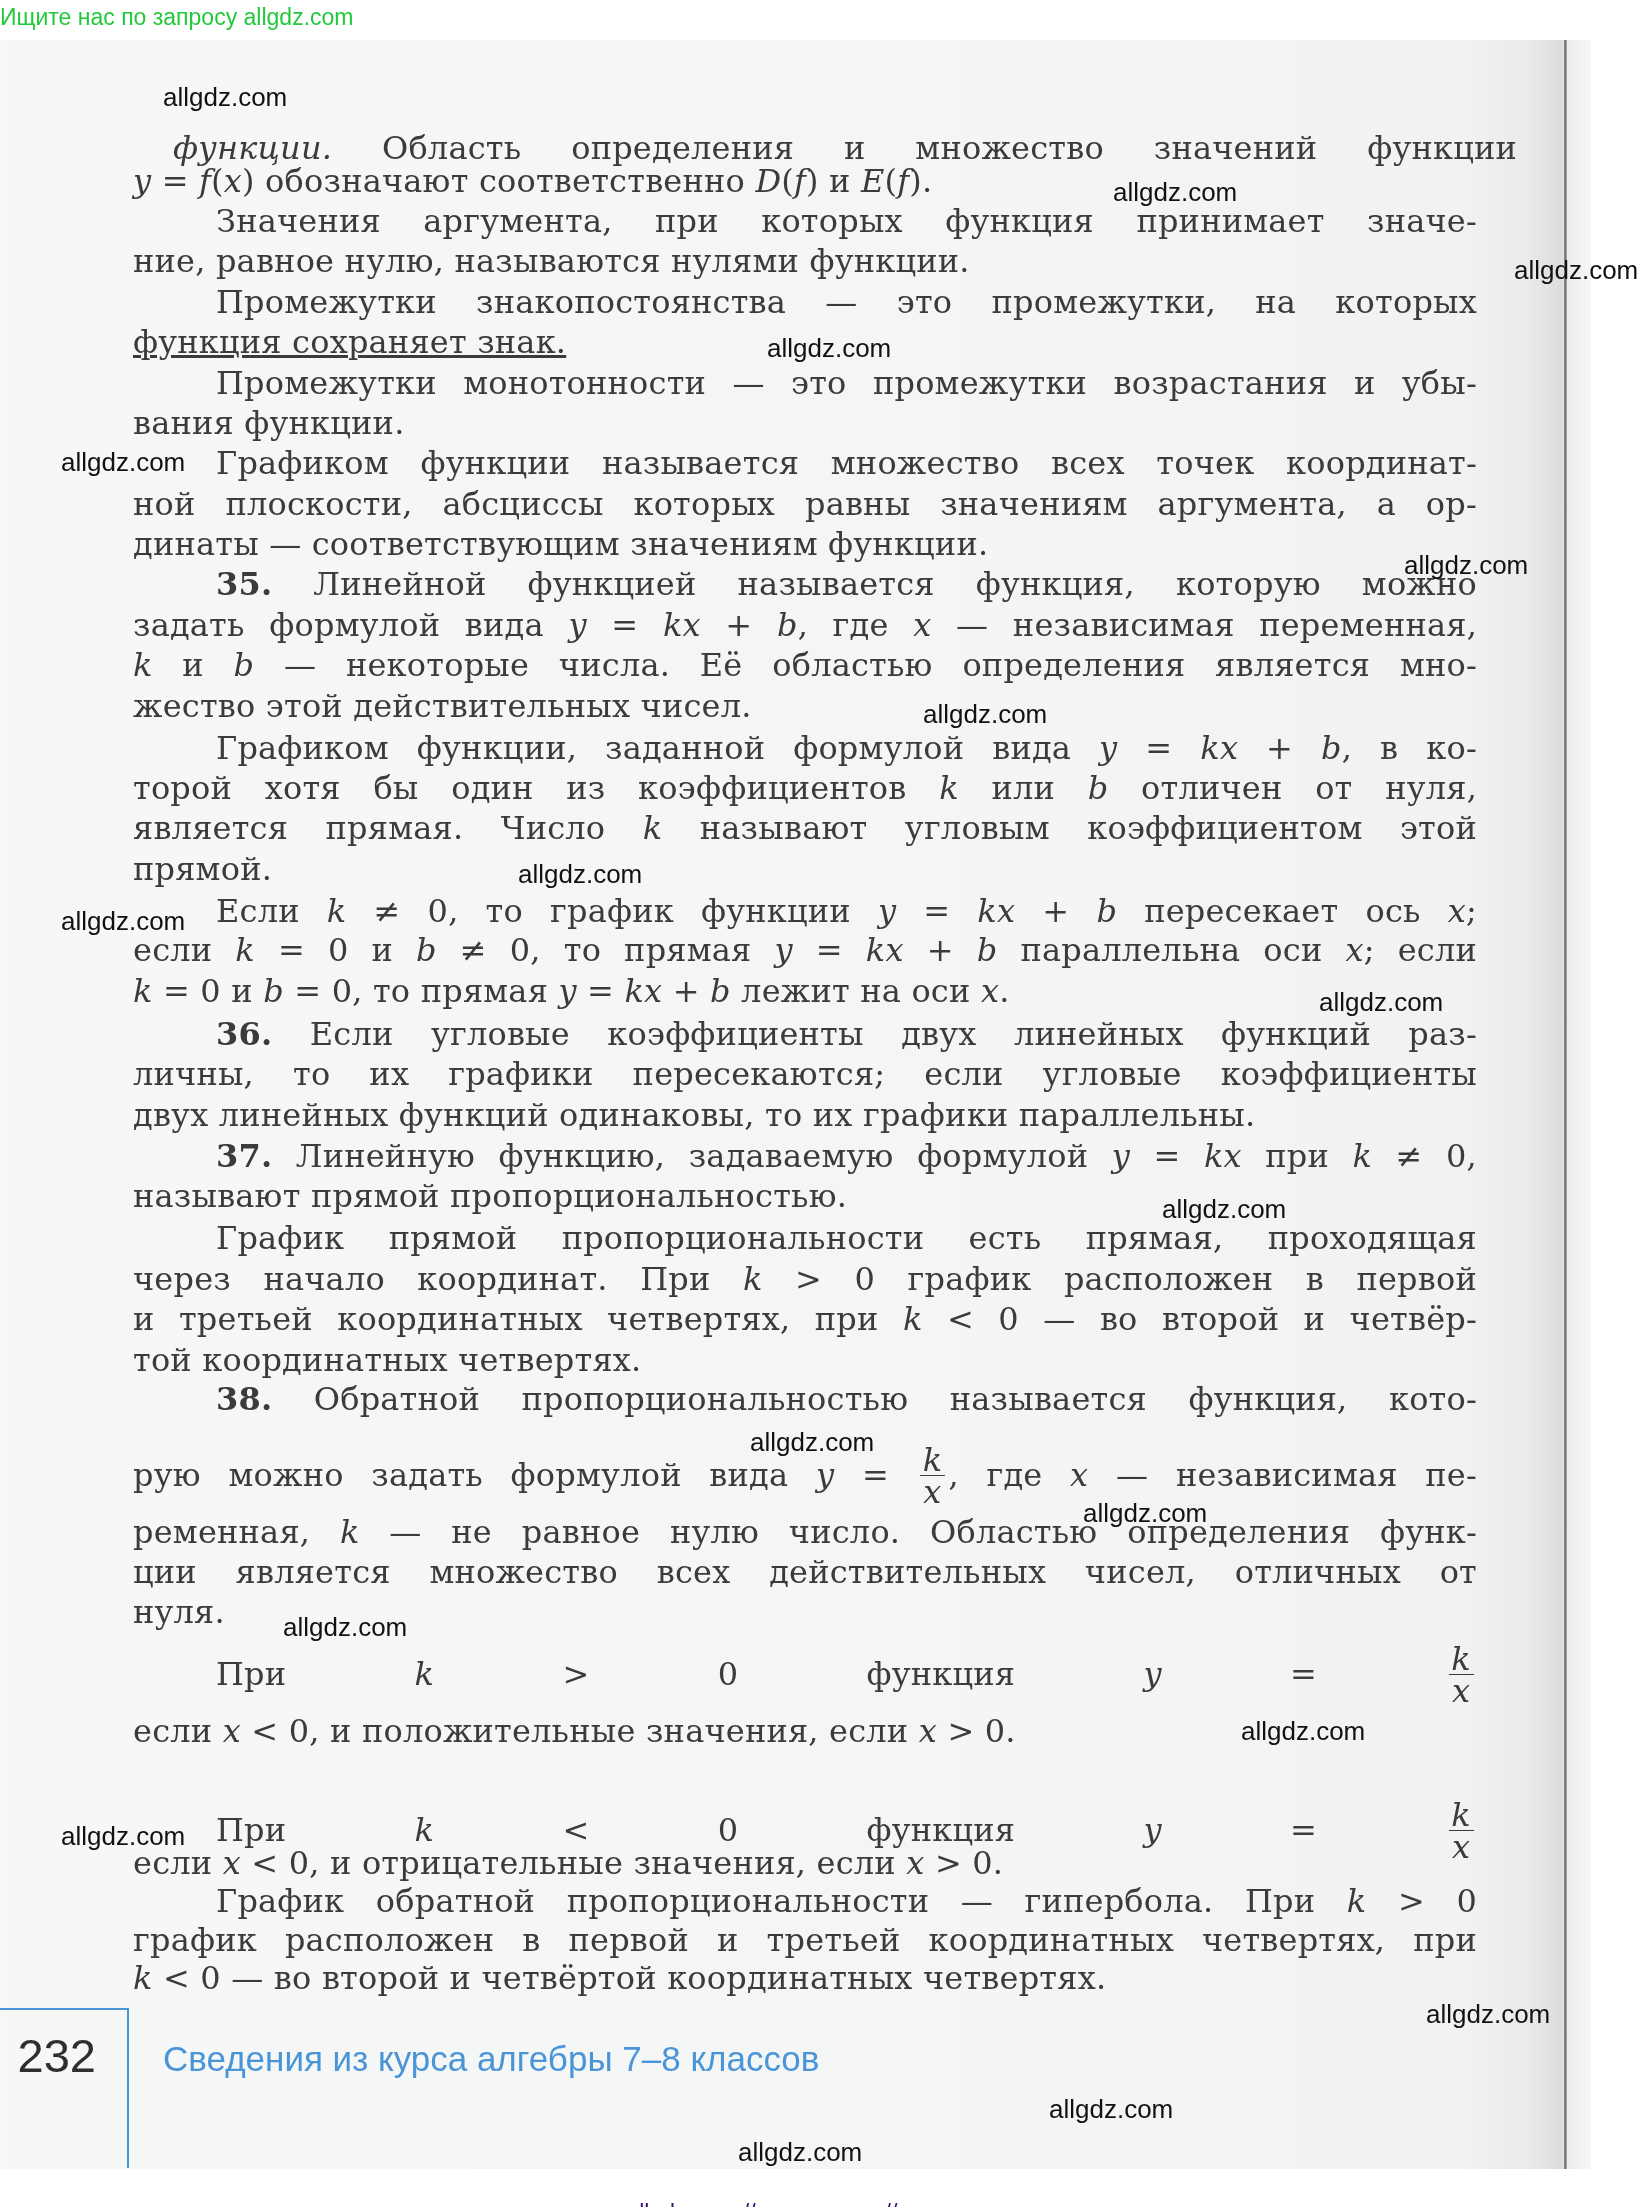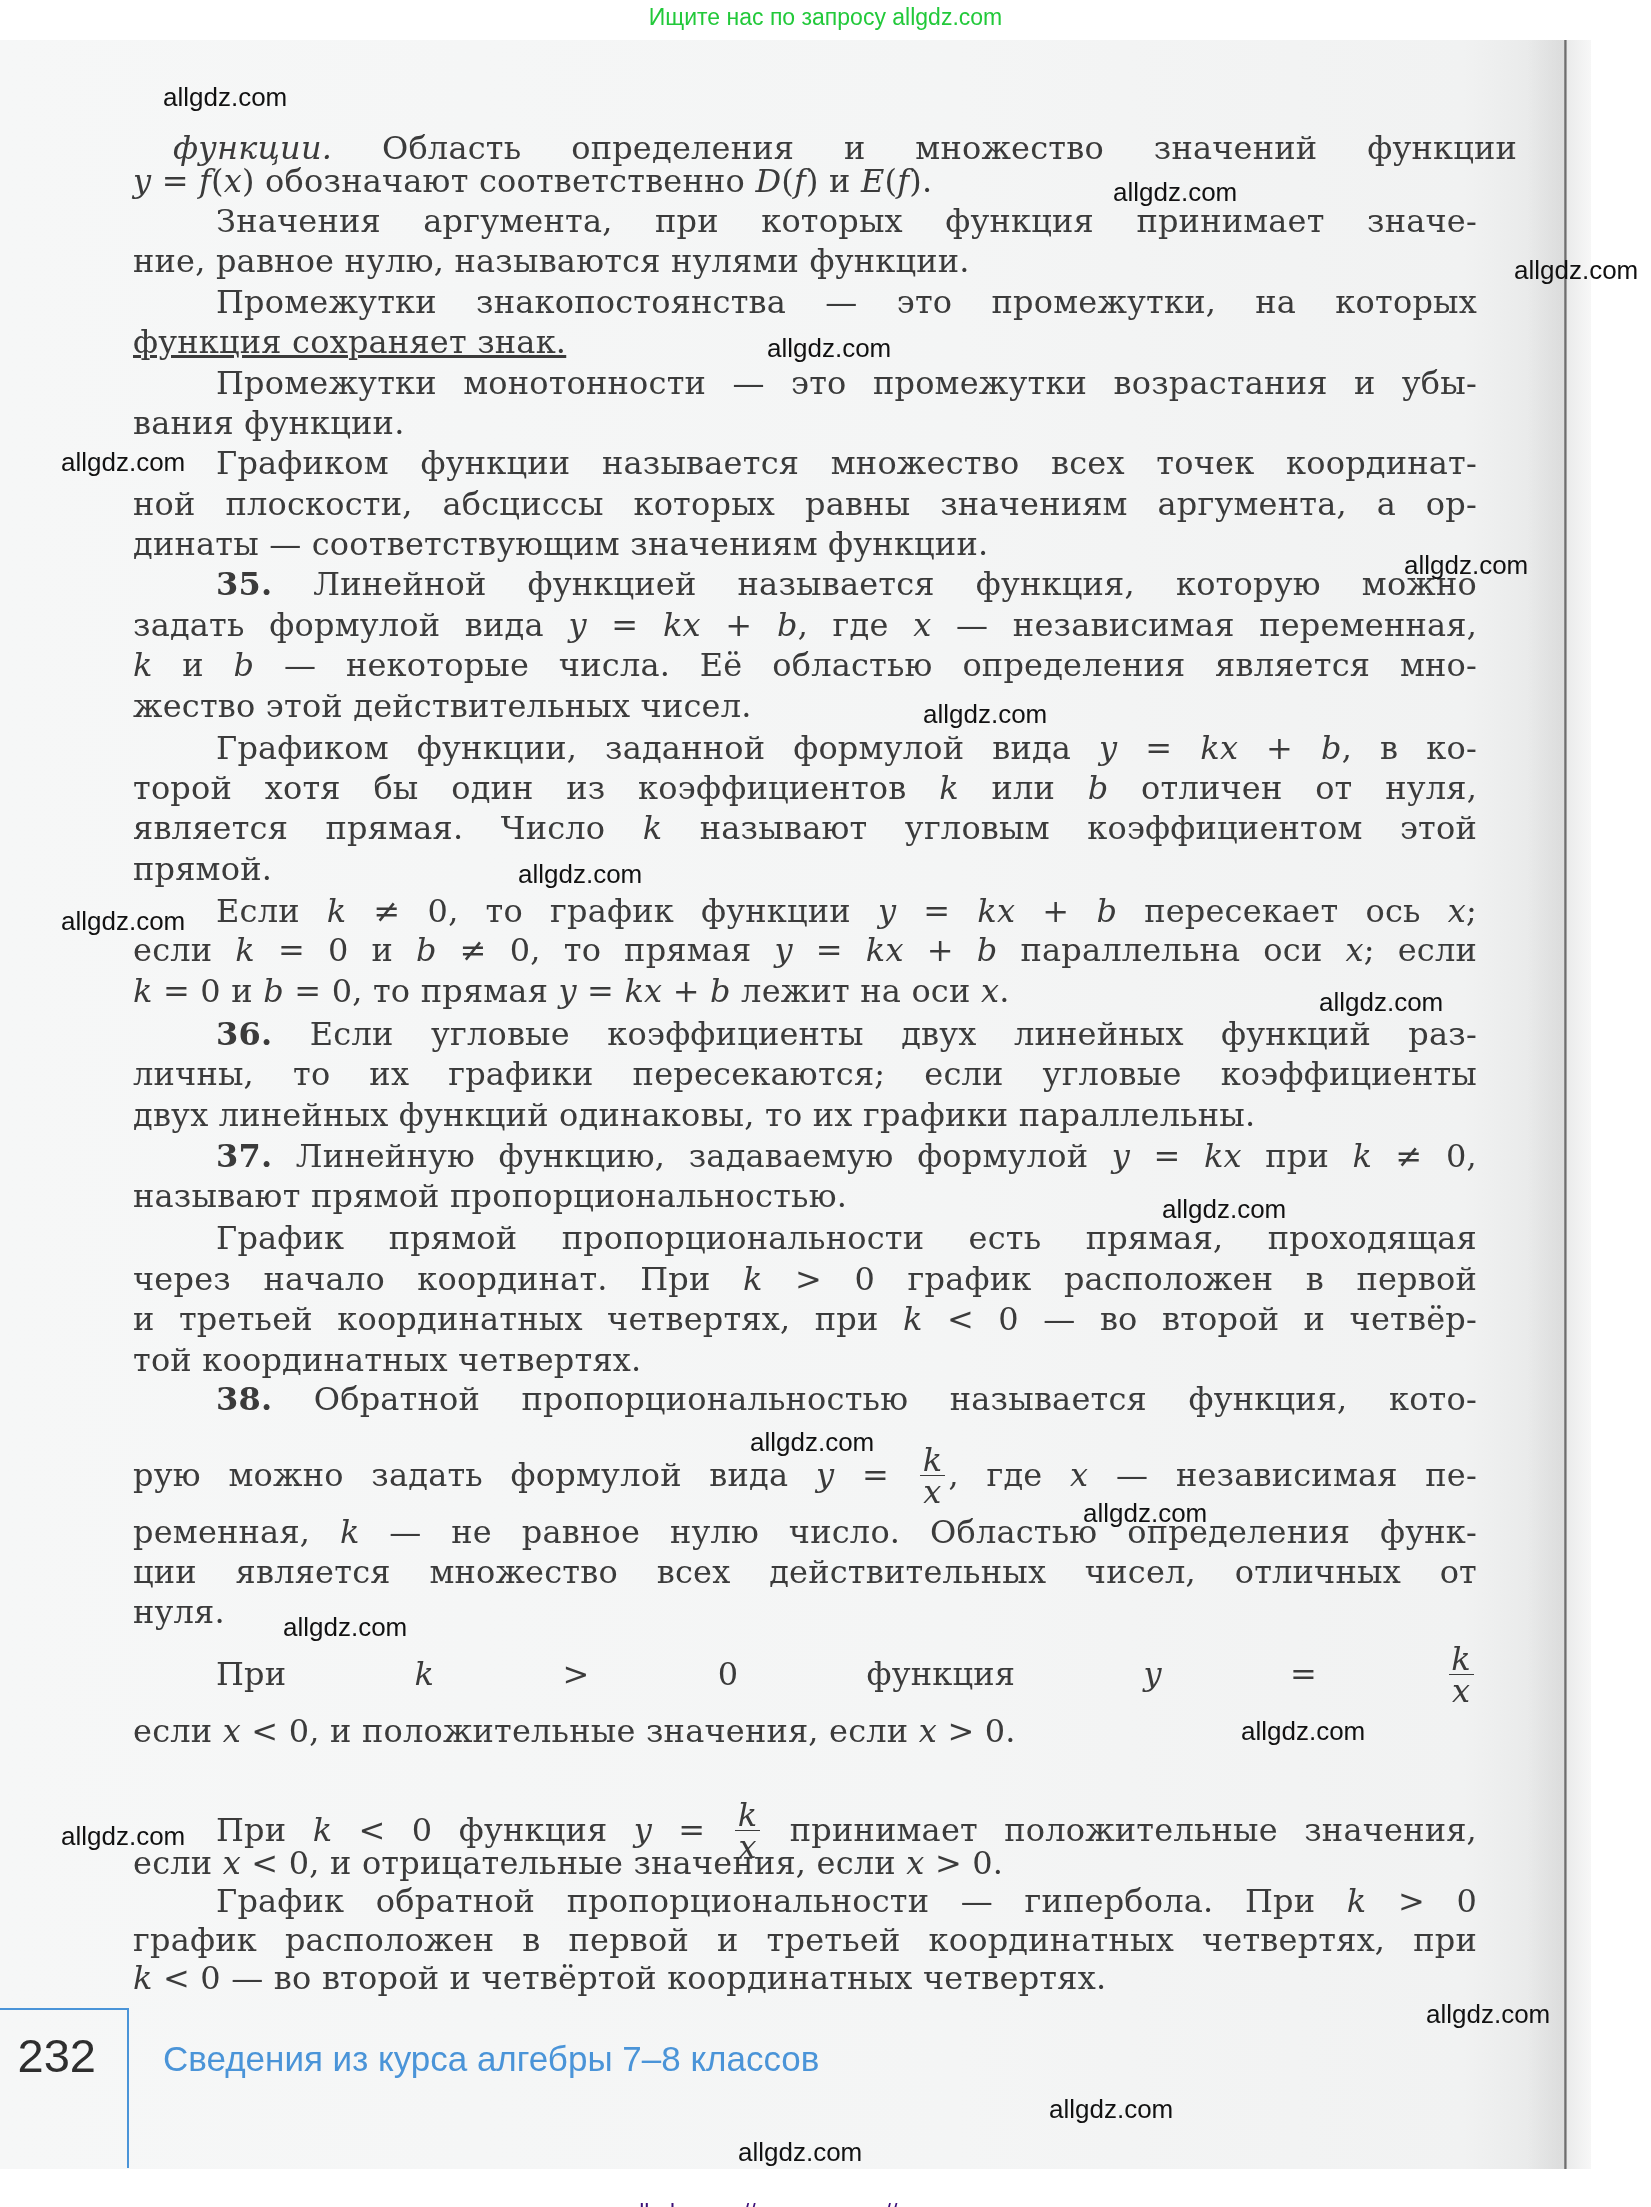--- a/index.html
+++ b/index.html
@@ -9,7 +9,7 @@
     font-family: "DejaVu Serif", serif;
   }
   .banner {
-    position: absolute; left: 0; top: 3.5px; width: 1651px; text-align: center;
+    position: absolute; left: 0; top: 3.5px; width: 1651px; text-align: left;
     font-family: "Liberation Sans", sans-serif; font-size: 23px; color: #22c93a;
   }
   .page {

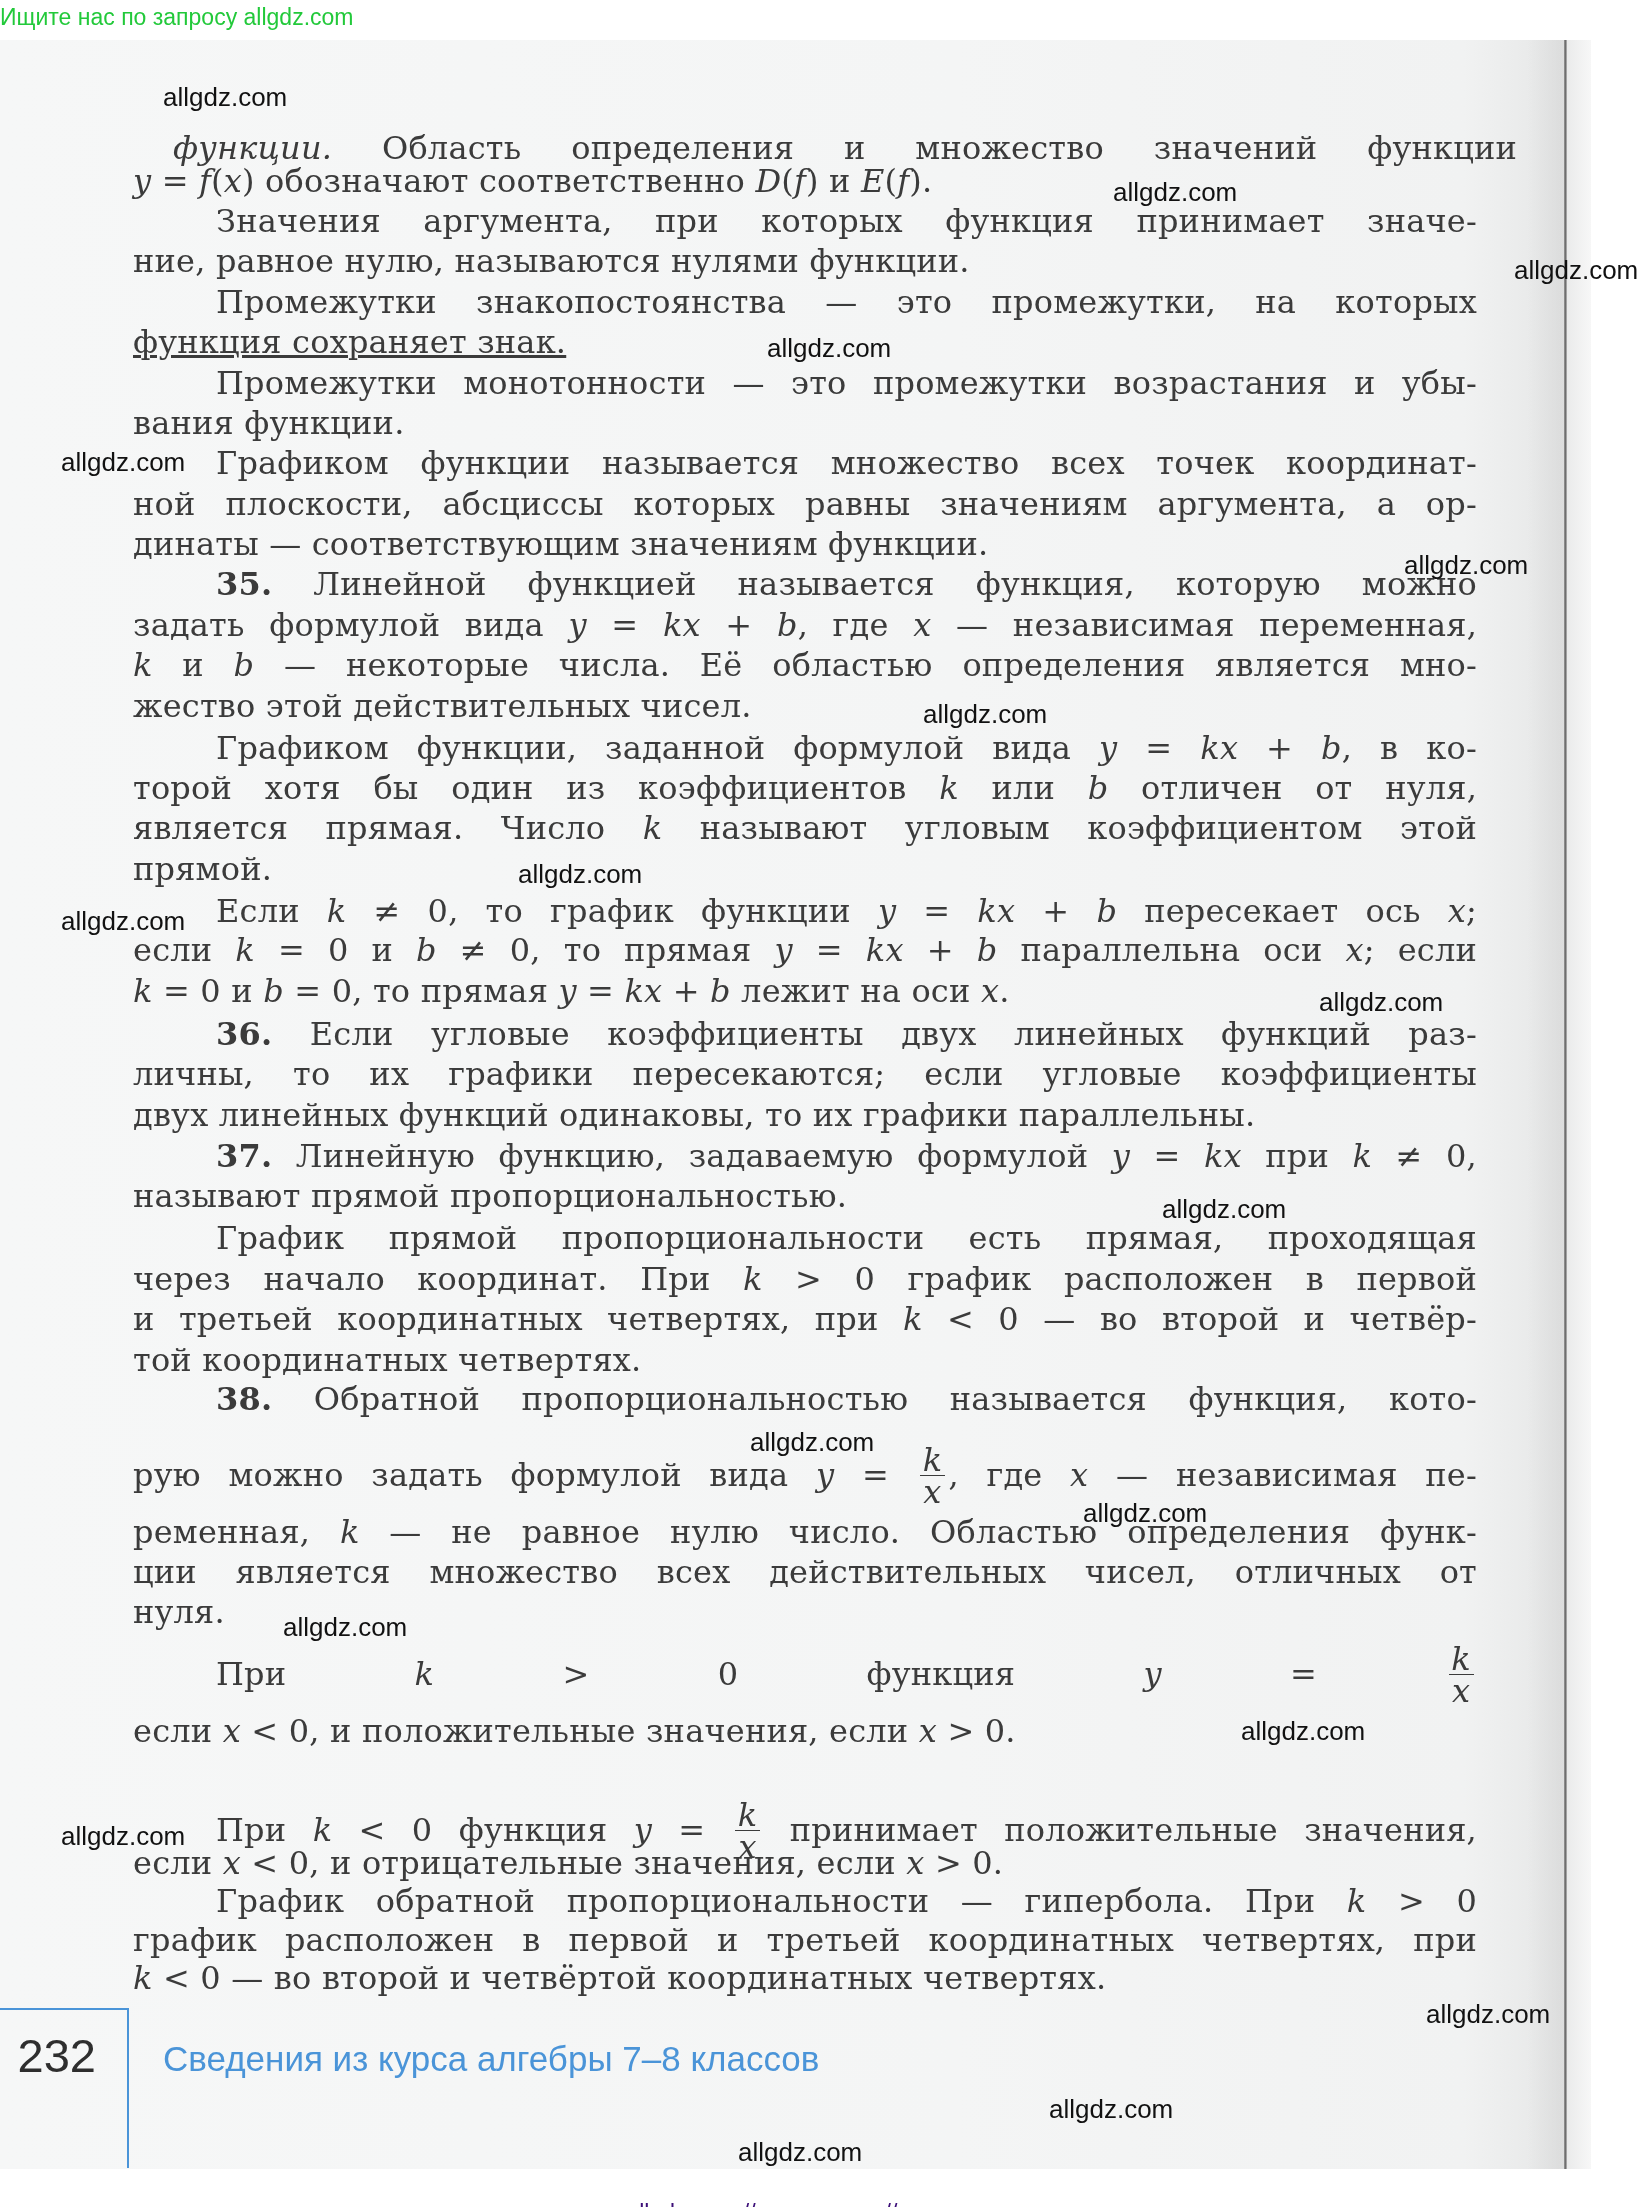--- a/index.html
+++ b/index.html
@@ -120,7 +120,7 @@
     <div class="line indent" style="top: 1778px; margin-top: 22px;"><span>При </span><span class="it">k</span><span> &lt; 0 функция </span><span class="it">y</span><span> = </span><span class="frac">
         <span class="num">k</span>
         <span class="den">x</span>
-      </span><span> принимает положительные значения,</span></div>
+      </span></div>
     <div class="line last" style="top: 1843px;"><span>если </span><span class="it">x</span><span> &lt; 0, и отрицательные значения, если </span><span class="it">x</span><span> &gt; 0.</span></div>
     <div class="line indent" style="top: 1881px;"><span>График обратной пропорциональности — гипербола. При </span><span class="it">k</span><span> &gt; 0</span></div>
     <div class="line" style="top: 1920px;"><span>график расположен в первой и третьей координатных четвертях, при</span></div>

